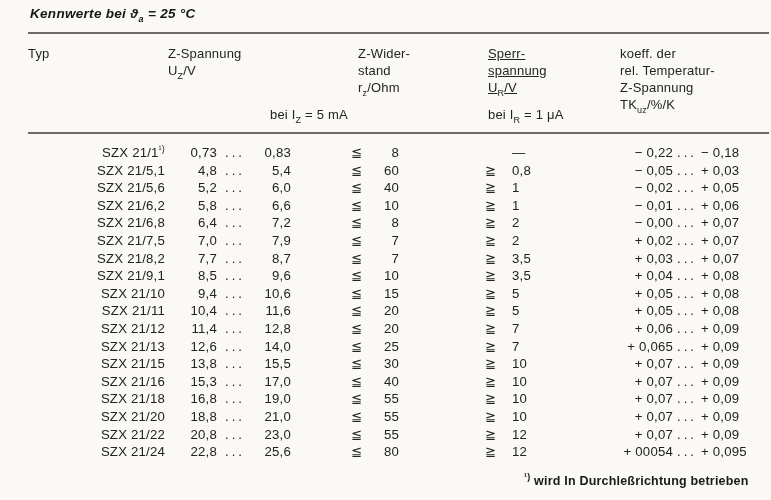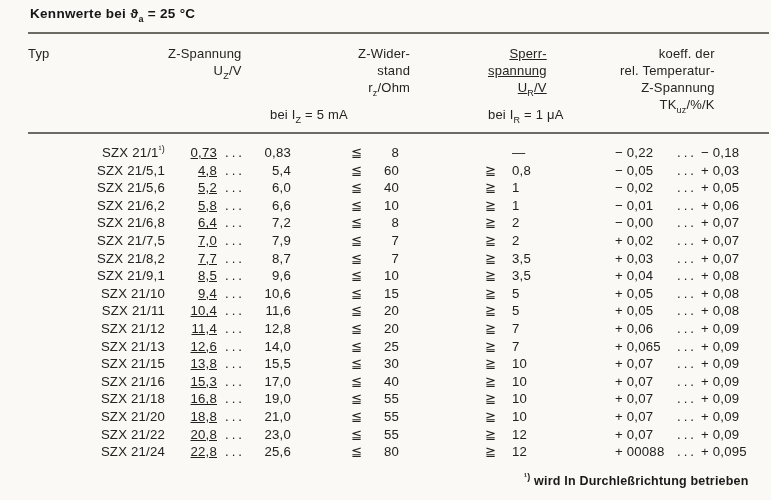--- a/index.html
+++ b/index.html
@@ -15,7 +15,7 @@
 
   .title{
     position:absolute;left:30px;top:6px;
-    font-size:13.5px;font-weight:700;letter-spacing:.3px;color:#161616;
+    font-size:13.5px;font-weight:700;letter-spacing:.3px;color:#161616;font-style:italic;
   }
   sub{font-size:9px;line-height:0;}
   sup{font-size:9px;line-height:0;}

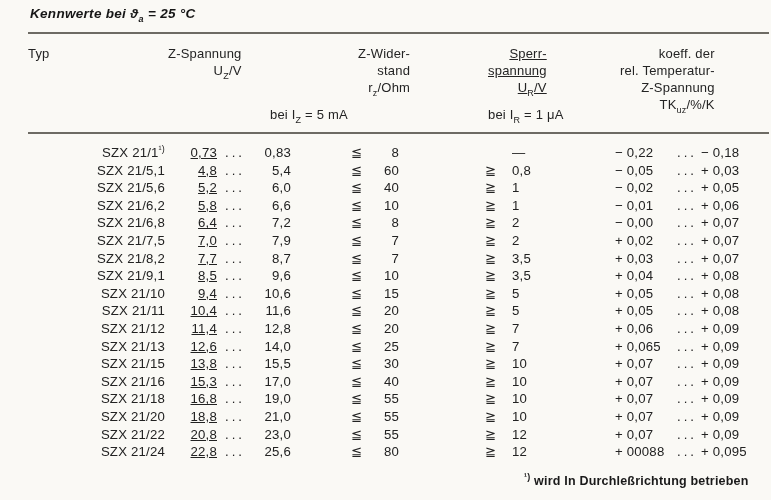--- a/index.html
+++ b/index.html
@@ -25,7 +25,7 @@
   .rule-head{top:132px;}
 
   .header{position:absolute;left:0;top:36px;width:771px;height:96px;font-size:13px;color:#242424;}
-  .h-block{position:absolute;top:9px;line-height:17px;letter-spacing:.2px;text-align:right;}
+  .h-block{position:absolute;top:9px;line-height:17px;letter-spacing:.2px;}
   .h-cond{position:absolute;line-height:16px;letter-spacing:.2px;}
 
   .tbody{position:absolute;left:0;top:141px;width:771px;padding-top:3px;}

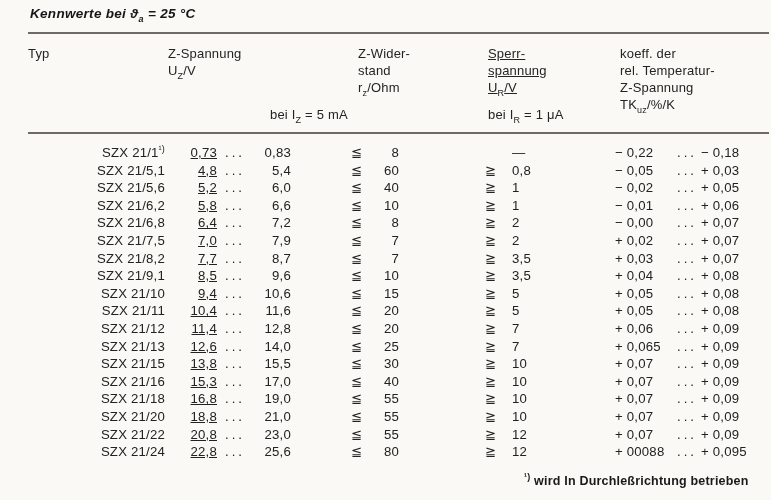--- a/index.html
+++ b/index.html
@@ -38,7 +38,7 @@
     white-space:nowrap;
   }
   .c-typ   {grid-column:1;text-align:right;}
-  .c-uzmin {grid-column:2;text-align:right;text-decoration:underline;}
+  .c-uzmin {grid-column:2;text-align:right;}
   .c-dots  {grid-column:3;text-align:center;letter-spacing:3px;}
   .c-uzmax {grid-column:4;text-align:right;}
   .c-rzrel {grid-column:6;text-align:left;}

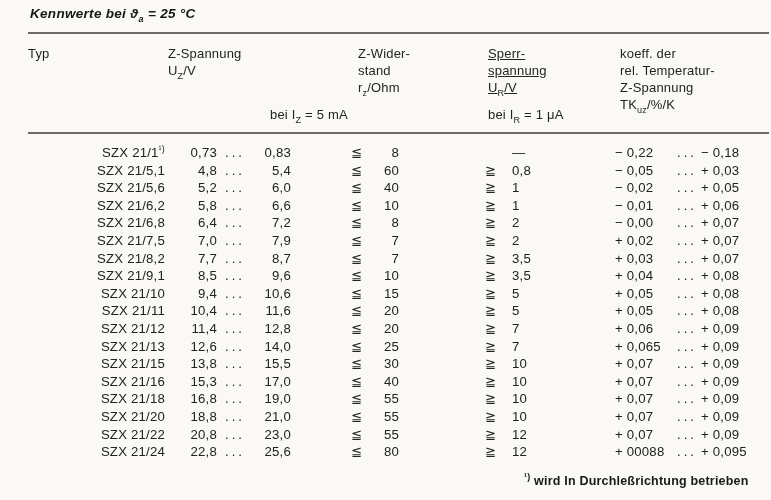--- a/index.html
+++ b/index.html
@@ -45,7 +45,7 @@
   .c-rz    {grid-column:7;text-align:right;}
   .c-urrel {grid-column:9;text-align:left;}
   .c-ur    {grid-column:10;text-align:left;padding-left:5px;}
-  .c-tkmin {grid-column:12;text-align:left;}
+  .c-tkmin {grid-column:12;text-align:right;}
   .c-tkdots{grid-column:13;text-align:center;letter-spacing:3px;}
   .c-tkmax {grid-column:14;text-align:left;}
 

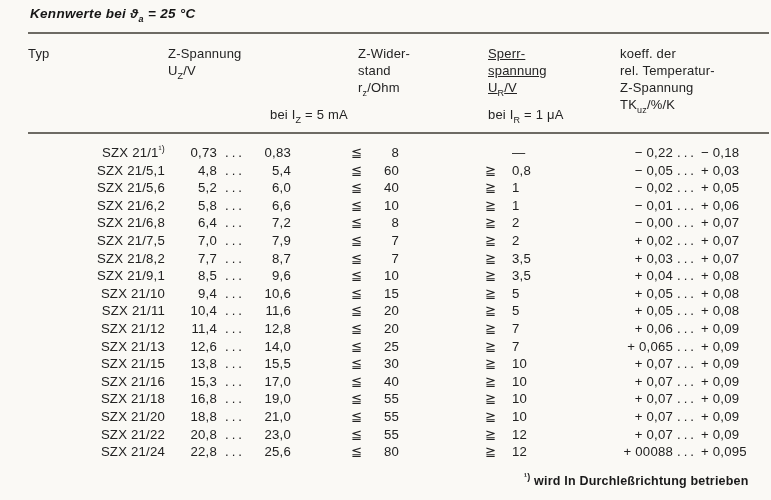--- a/index.html
+++ b/index.html
@@ -351,7 +351,7 @@
       <span class="c-rz">80</span>
       <span class="c-urrel">≧</span>
       <span class="c-ur">12</span>
-      <span class="c-tkmin">+ 00088</span>
+      <span class="c-tkmin">+ 00054</span>
       <span class="c-tkdots">...</span>
       <span class="c-tkmax">+ 0,095</span>
     </div>

